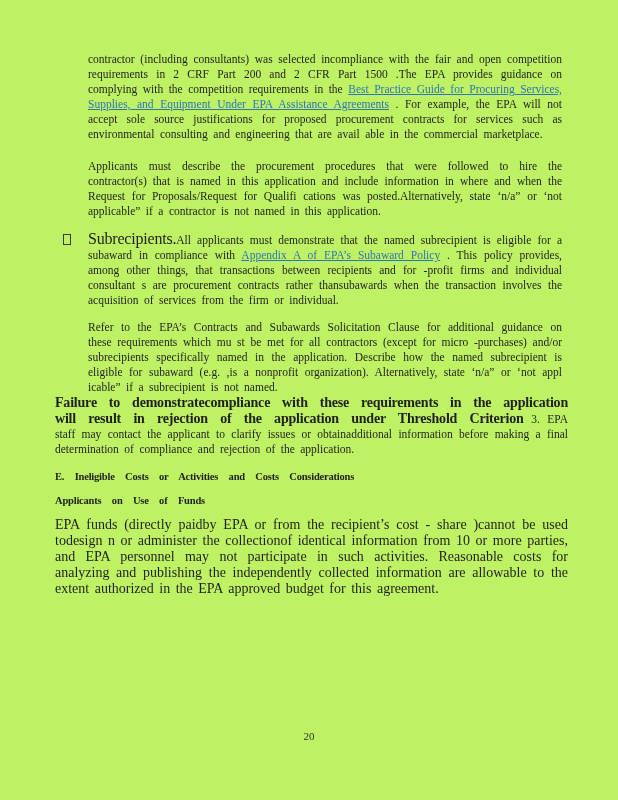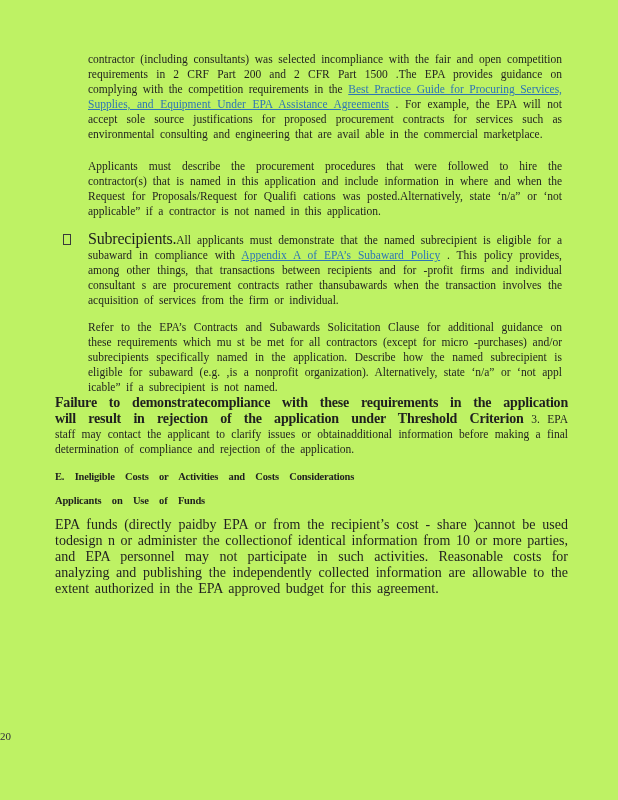--- a/index.html
+++ b/index.html
@@ -74,7 +74,7 @@
     left:0;
     right:0;
     top:730px;
-    text-align:left;
+    text-align:center;
     font-size:11px;
     color:#2f2f3a;
   }

